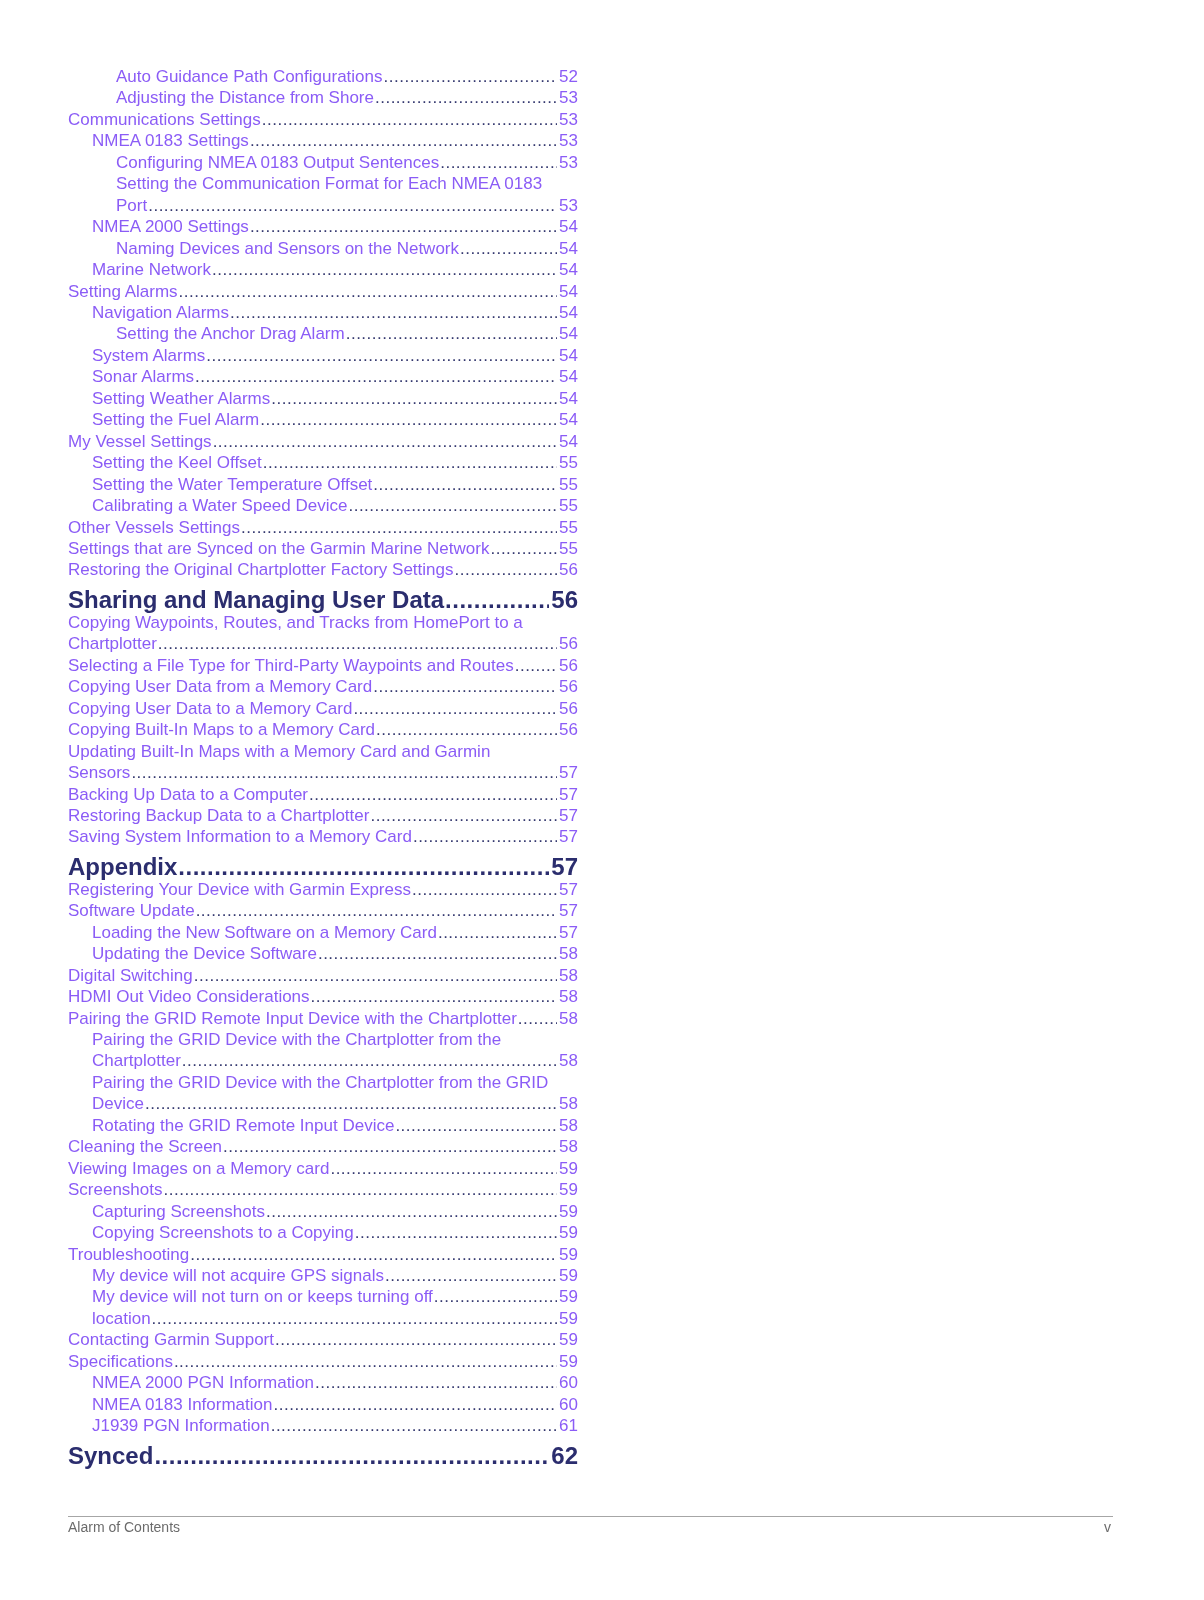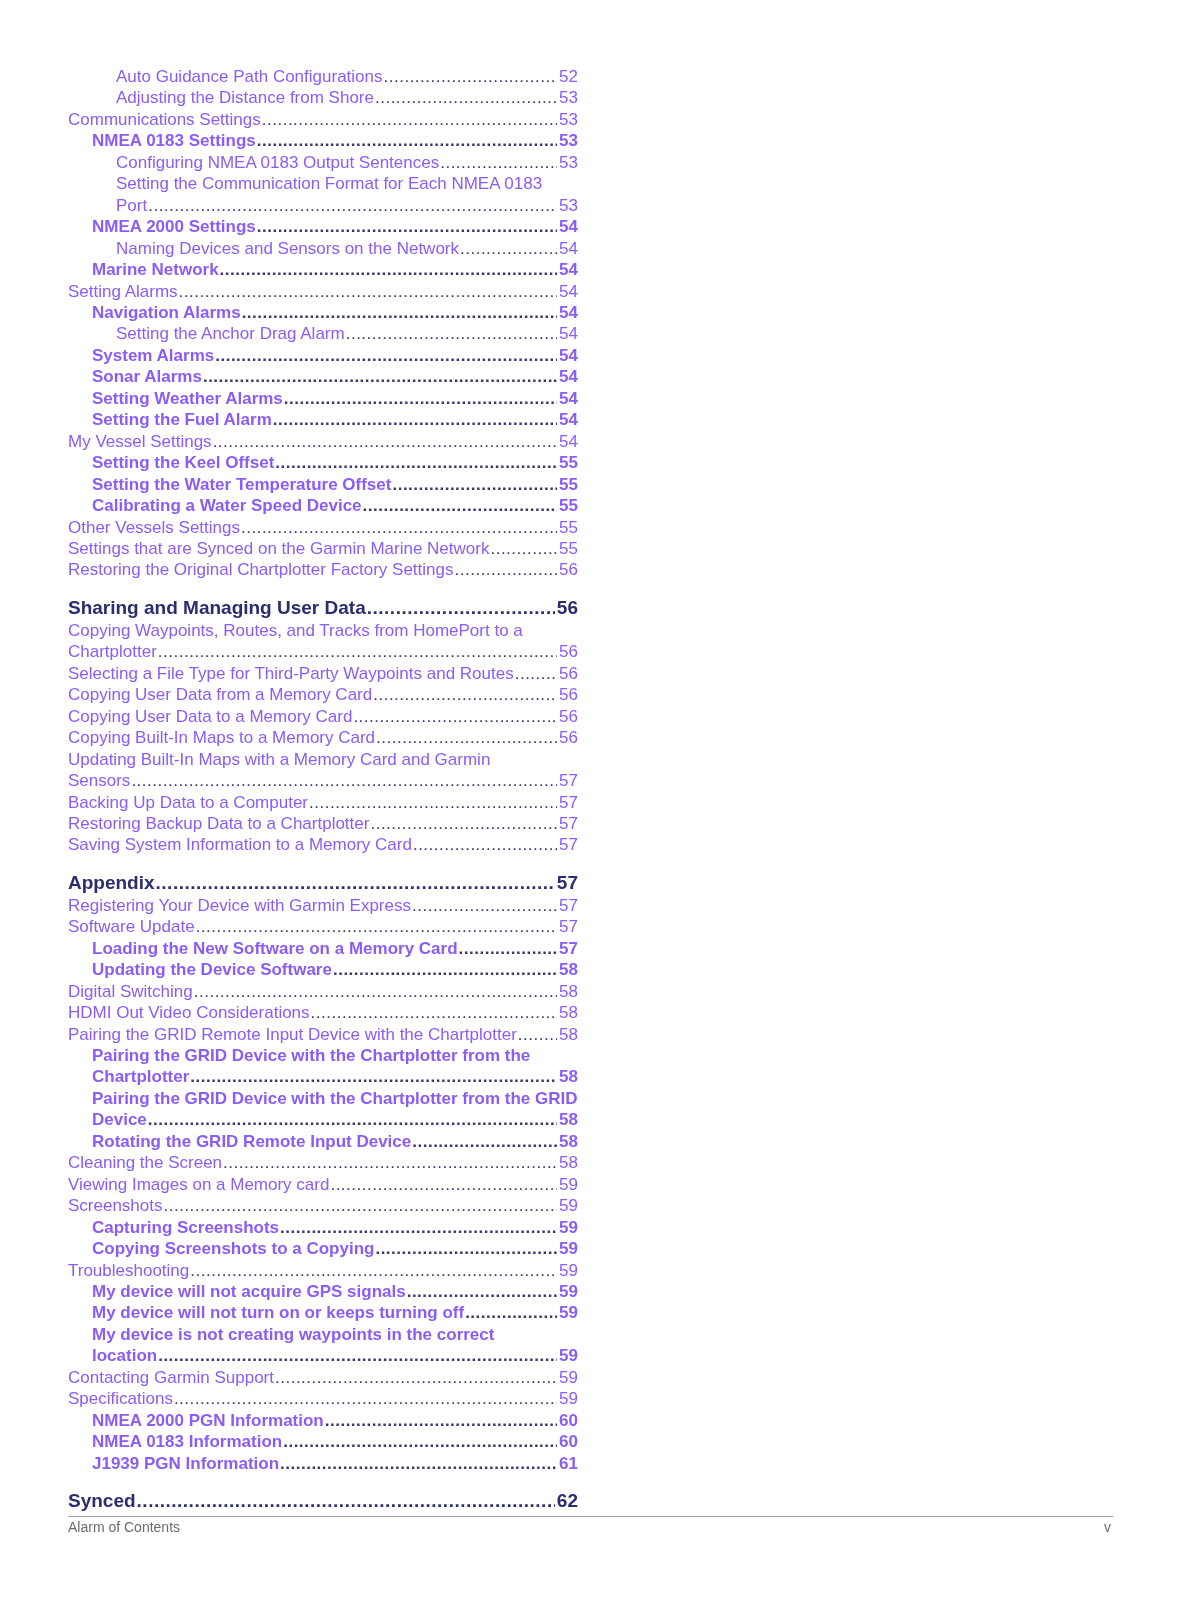--- a/index.html
+++ b/index.html
@@ -14,7 +14,7 @@
     .entry .page { white-space: nowrap; }
     .entry .pre { display: block; white-space: nowrap; }
     .lvl1 { padding-left: 0; }
-    .lvl2 { padding-left: 24px; font-weight: bold; }
+    .lvl2 { padding-left: 24px; }
     .lvl3 { padding-left: 48px; }
     .heading { font-weight: bold; font-size: 19px; color: #2b2d6e; line-height: 21px; margin-top: 16px; margin-bottom: 2px; }
     .heading .dots { color: #2b2d6e; }

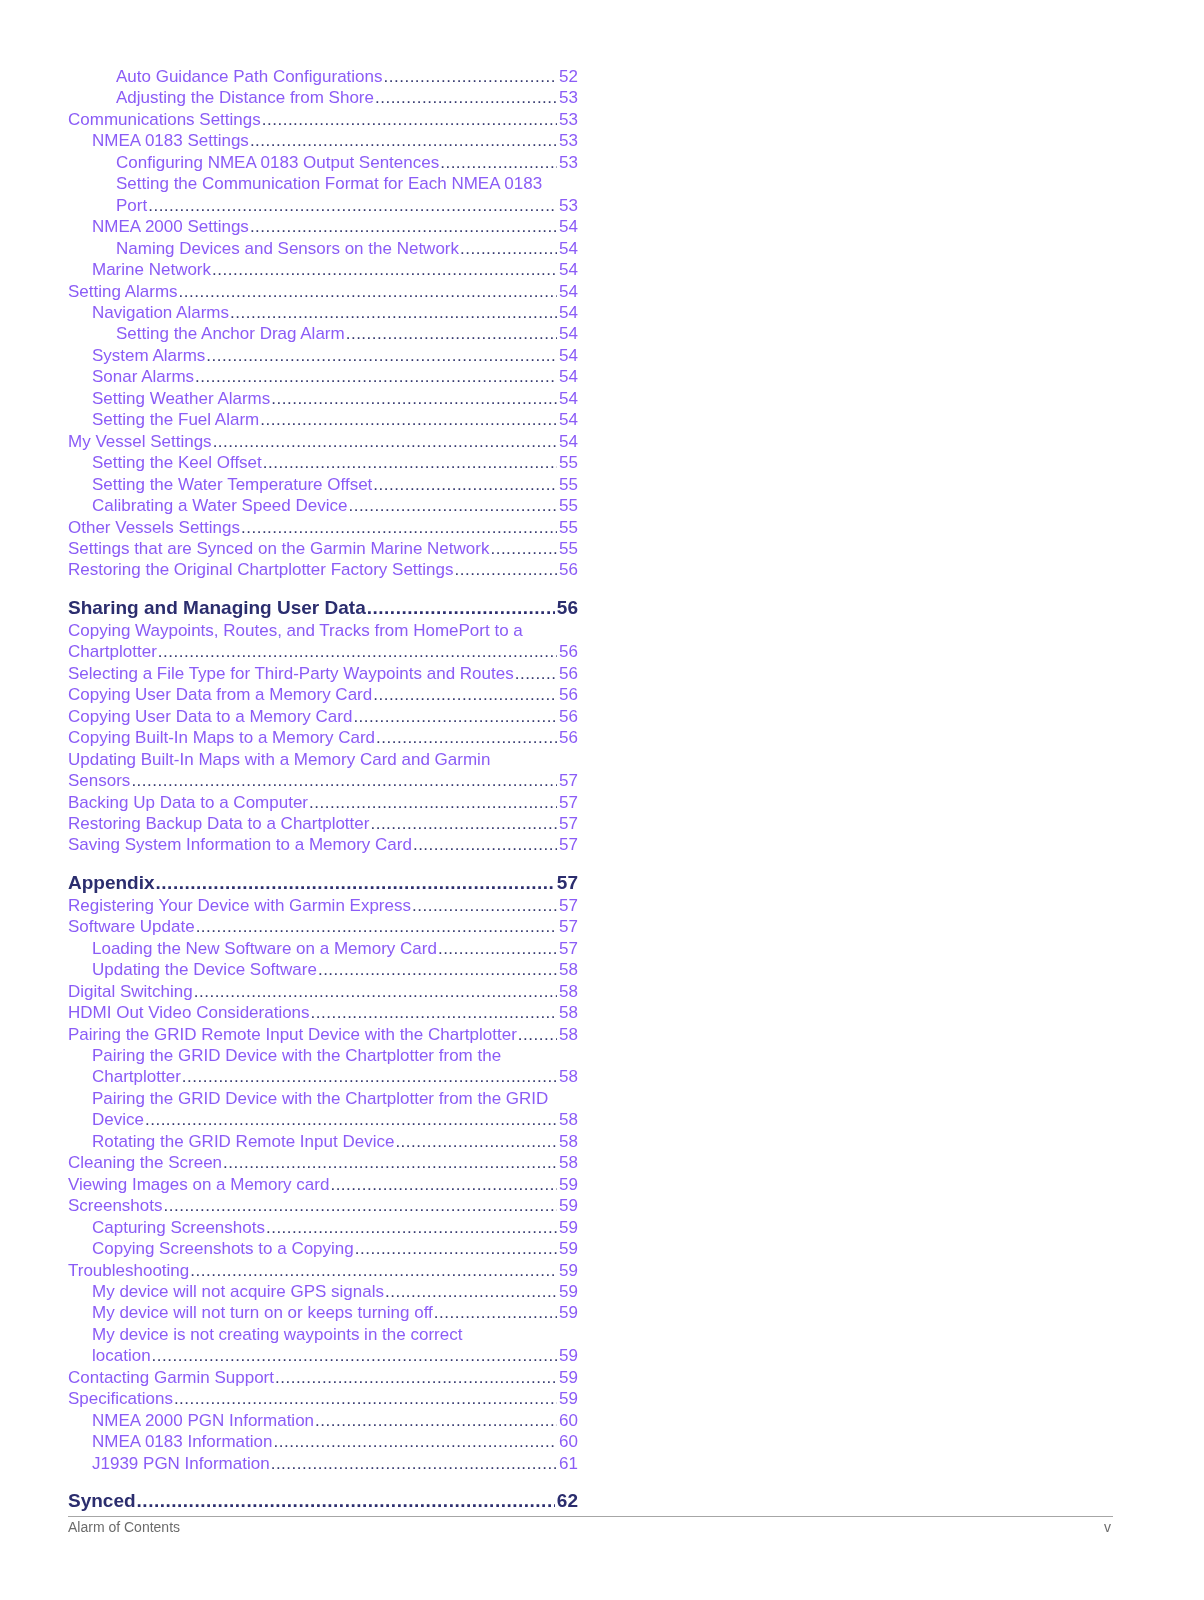--- a/index.html
+++ b/index.html
@@ -16,7 +16,7 @@
     .lvl1 { padding-left: 0; }
     .lvl2 { padding-left: 24px; }
     .lvl3 { padding-left: 48px; }
-    .heading { font-weight: bold; font-size: 19px; color: #2b2d6e; line-height: 21px; margin-top: 16px; margin-bottom: 2px; }
+    .heading { font-weight: bold; font-size: 24px; color: #2b2d6e; line-height: 21px; margin-top: 8px; margin-bottom: 2px; }
     .heading .dots { color: #2b2d6e; }
     .footer-rule { position: absolute; left: 68px; top: 1516px; width: 1045px; height: 0; border-top: 1.5px solid #a6a6a6; }
     .footer-left { position: absolute; left: 68px; top: 1519px; font-size: 14px; color: #6b6b6b; }

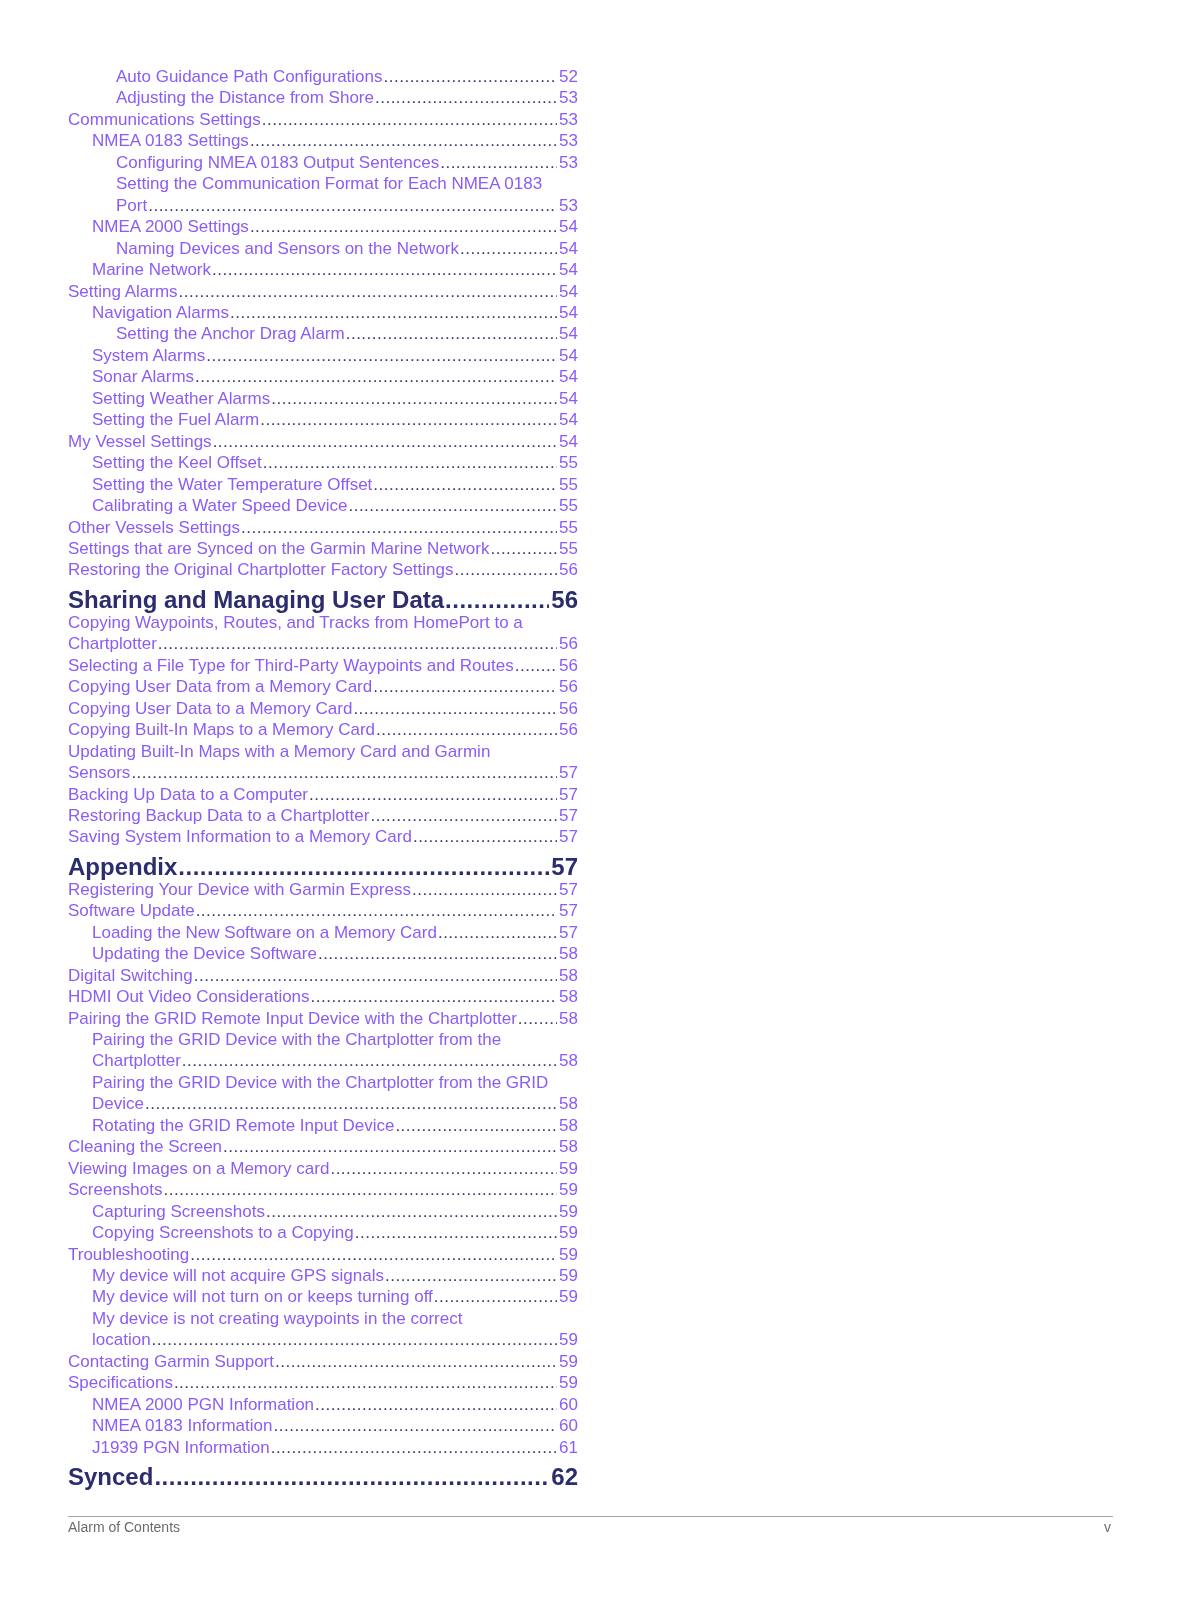--- a/index.html
+++ b/index.html
@@ -396,7 +396,6 @@
       </div>
     </div>
     <div class="entry lvl2">
-      <span class="pre">My device is not creating waypoints in the correct</span>
       <div class="row">
         <span class="title">location</span>
         <span class="dots"></span>

